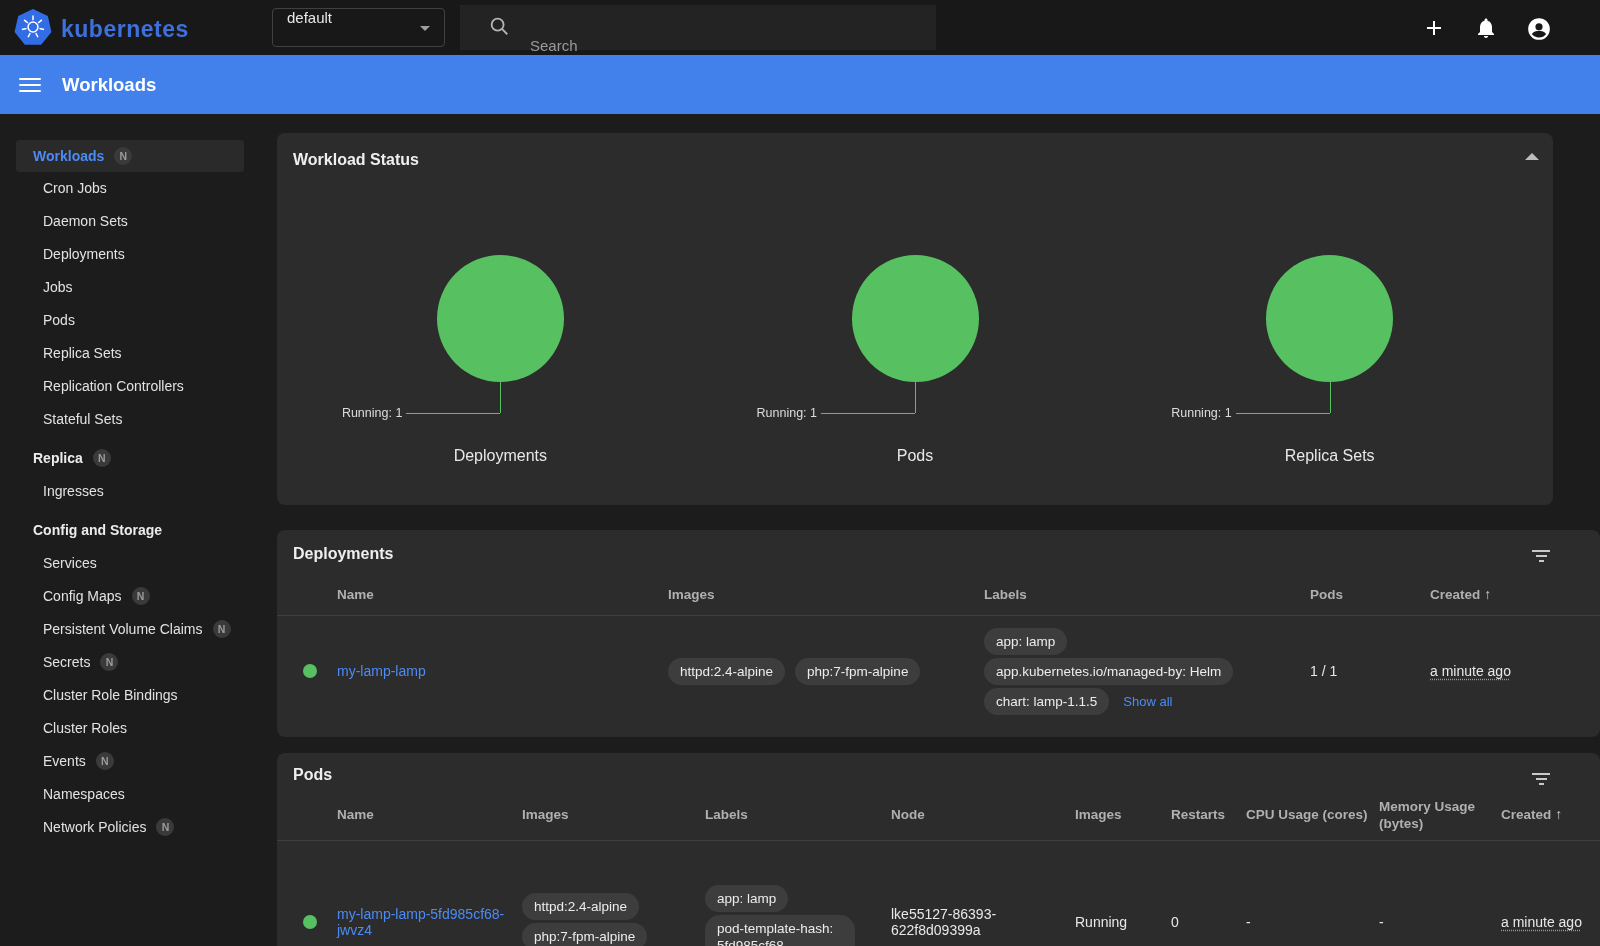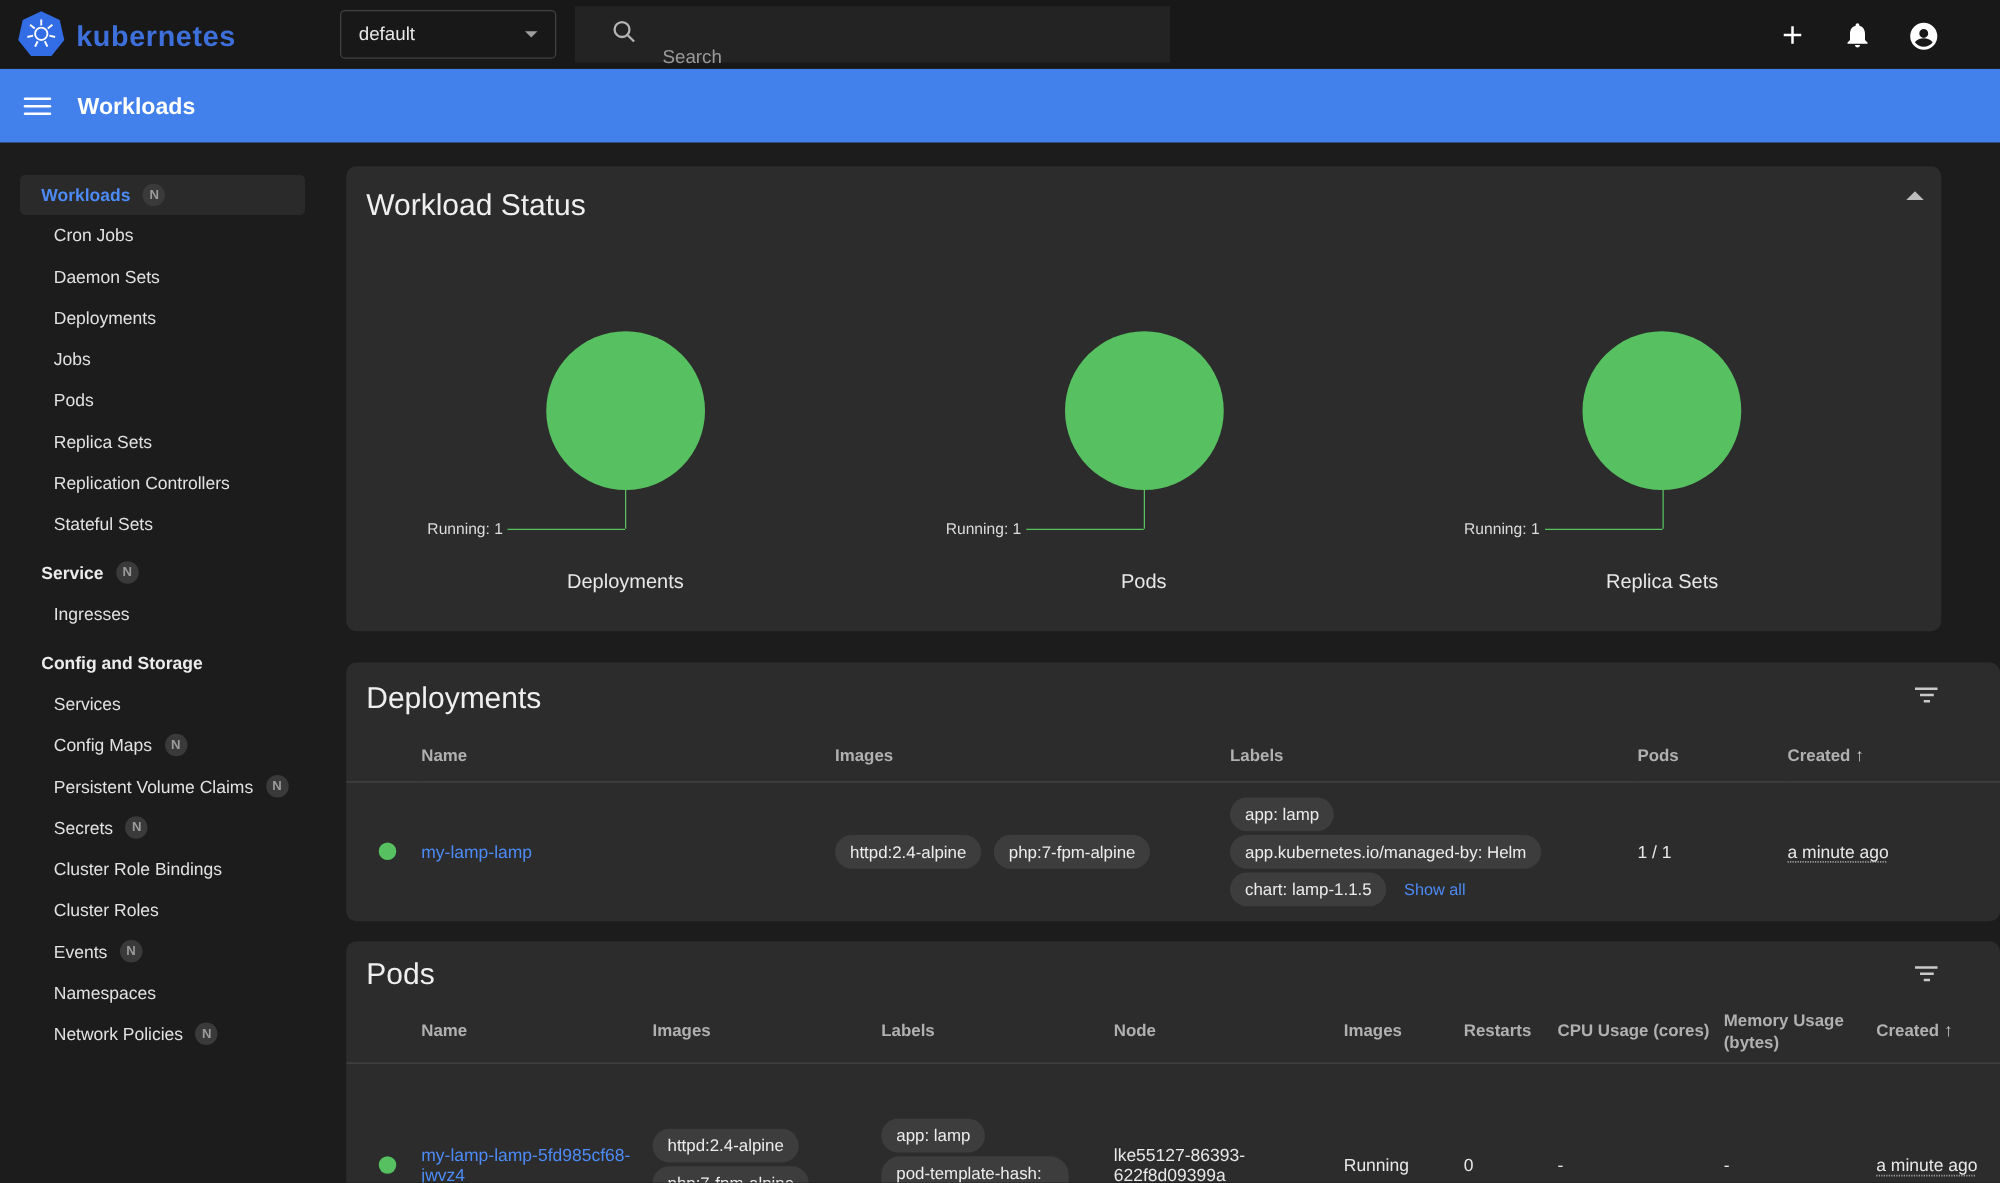--- a/index.html
+++ b/index.html
@@ -20,7 +20,7 @@
   .ns-select {
     position: absolute; left: 272px; top: 8px; width: 173px; height: 39px;
     border: 1px solid #414141; border-radius: 4px;
-    display: flex; align-items: center; padding: 0 14px; cursor: pointer;
+    display: flex; align-items: flex-start; padding: 0 14px; cursor: pointer; flex-direction: column;
   }
   .ns-value { font-size: 15px; color: #e8e8e8; }
   .caret-down {

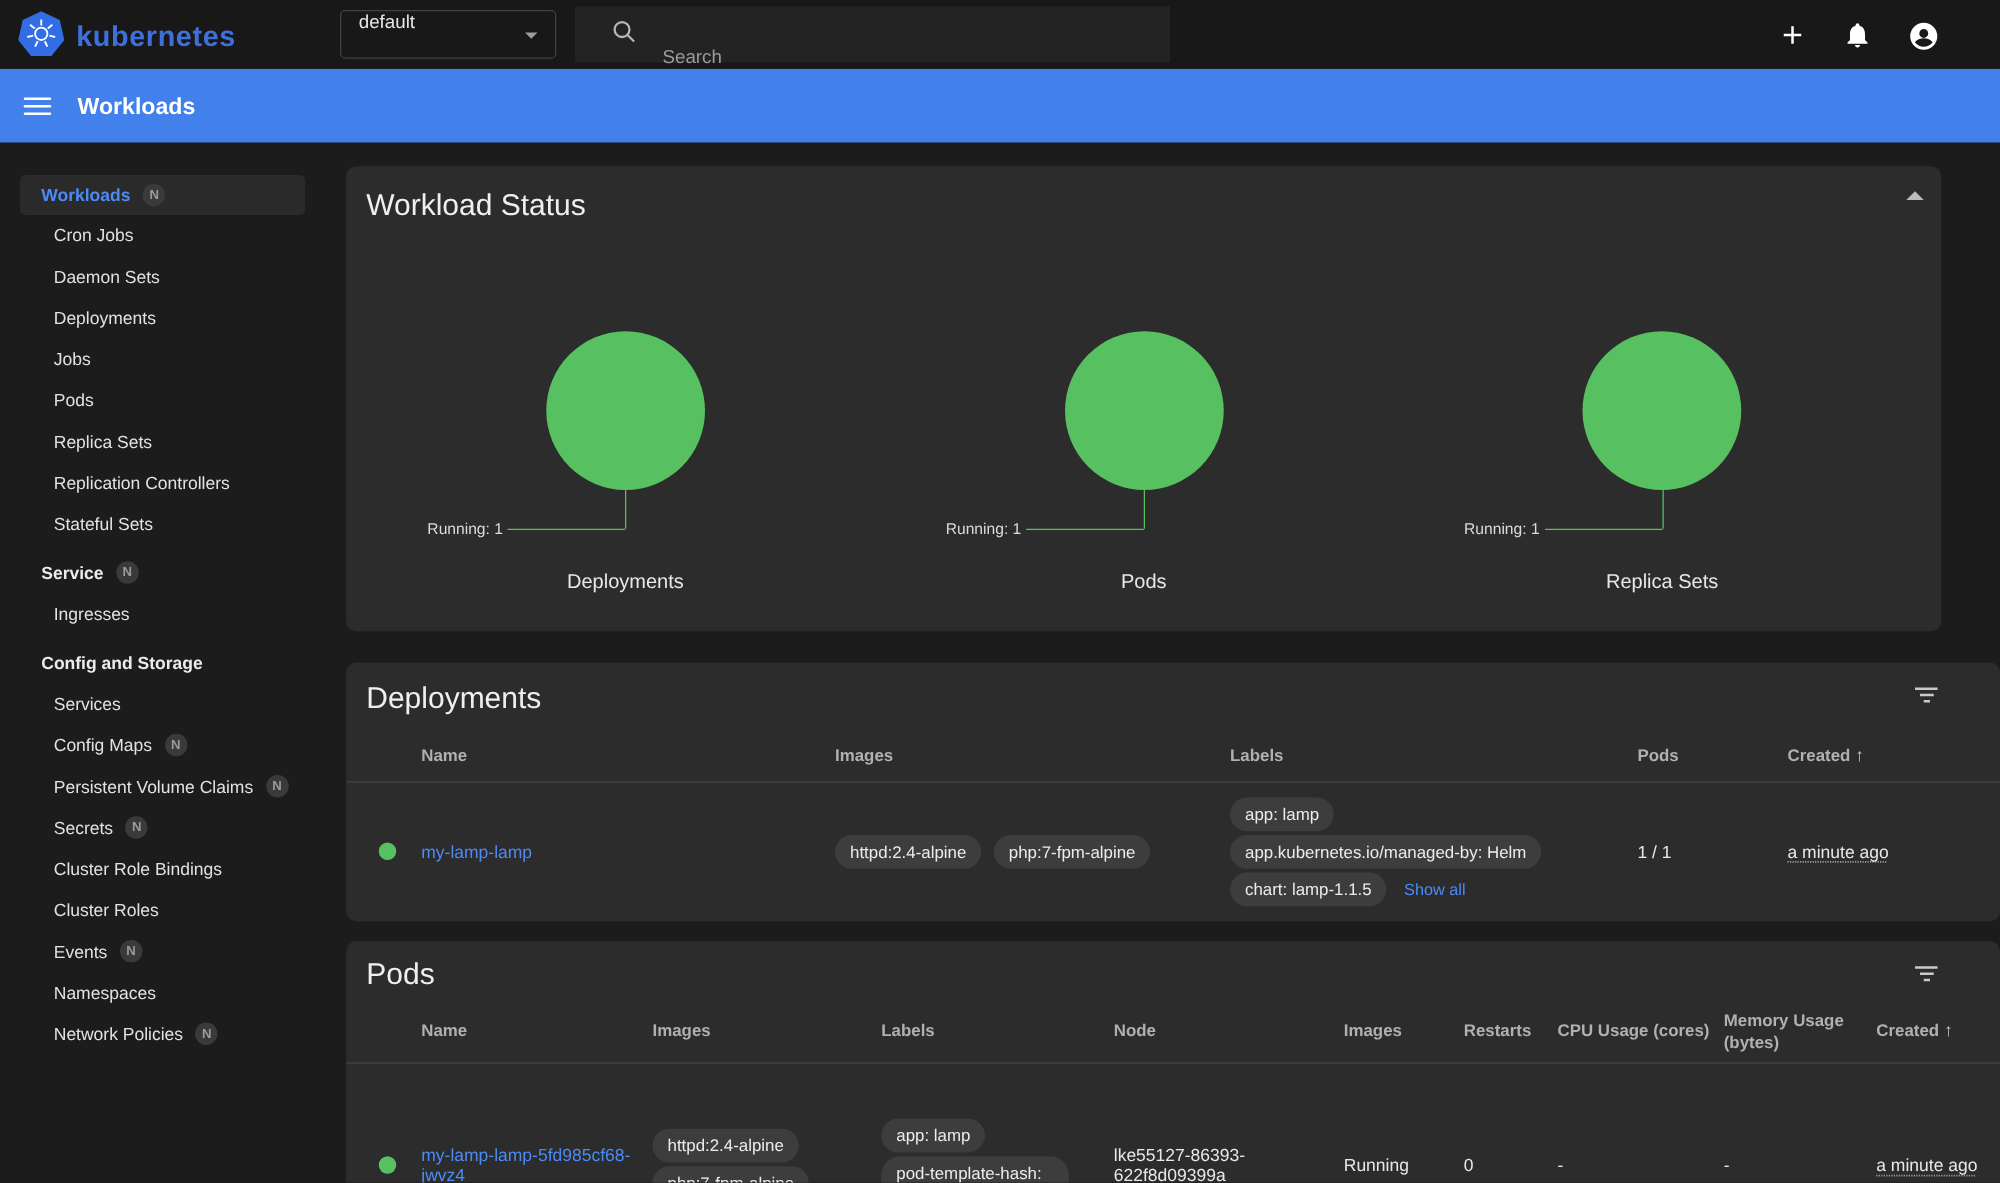--- a/index.html
+++ b/index.html
@@ -81,7 +81,7 @@
     overflow: hidden; padding: 19px 0 0 17px;
   }
   .card { background: #2c2c2c; border-radius: 8px; position: relative; }
-  .card-title { font-size: 24px; font-weight: 400; color: #efefef; }
+  .card-title { font-size: 16px; font-weight: 700; color: #efefef; }
 
   
   .card-status { width: 1276px; height: 372px; padding: 18px 16px 0; margin-bottom: 25px; }

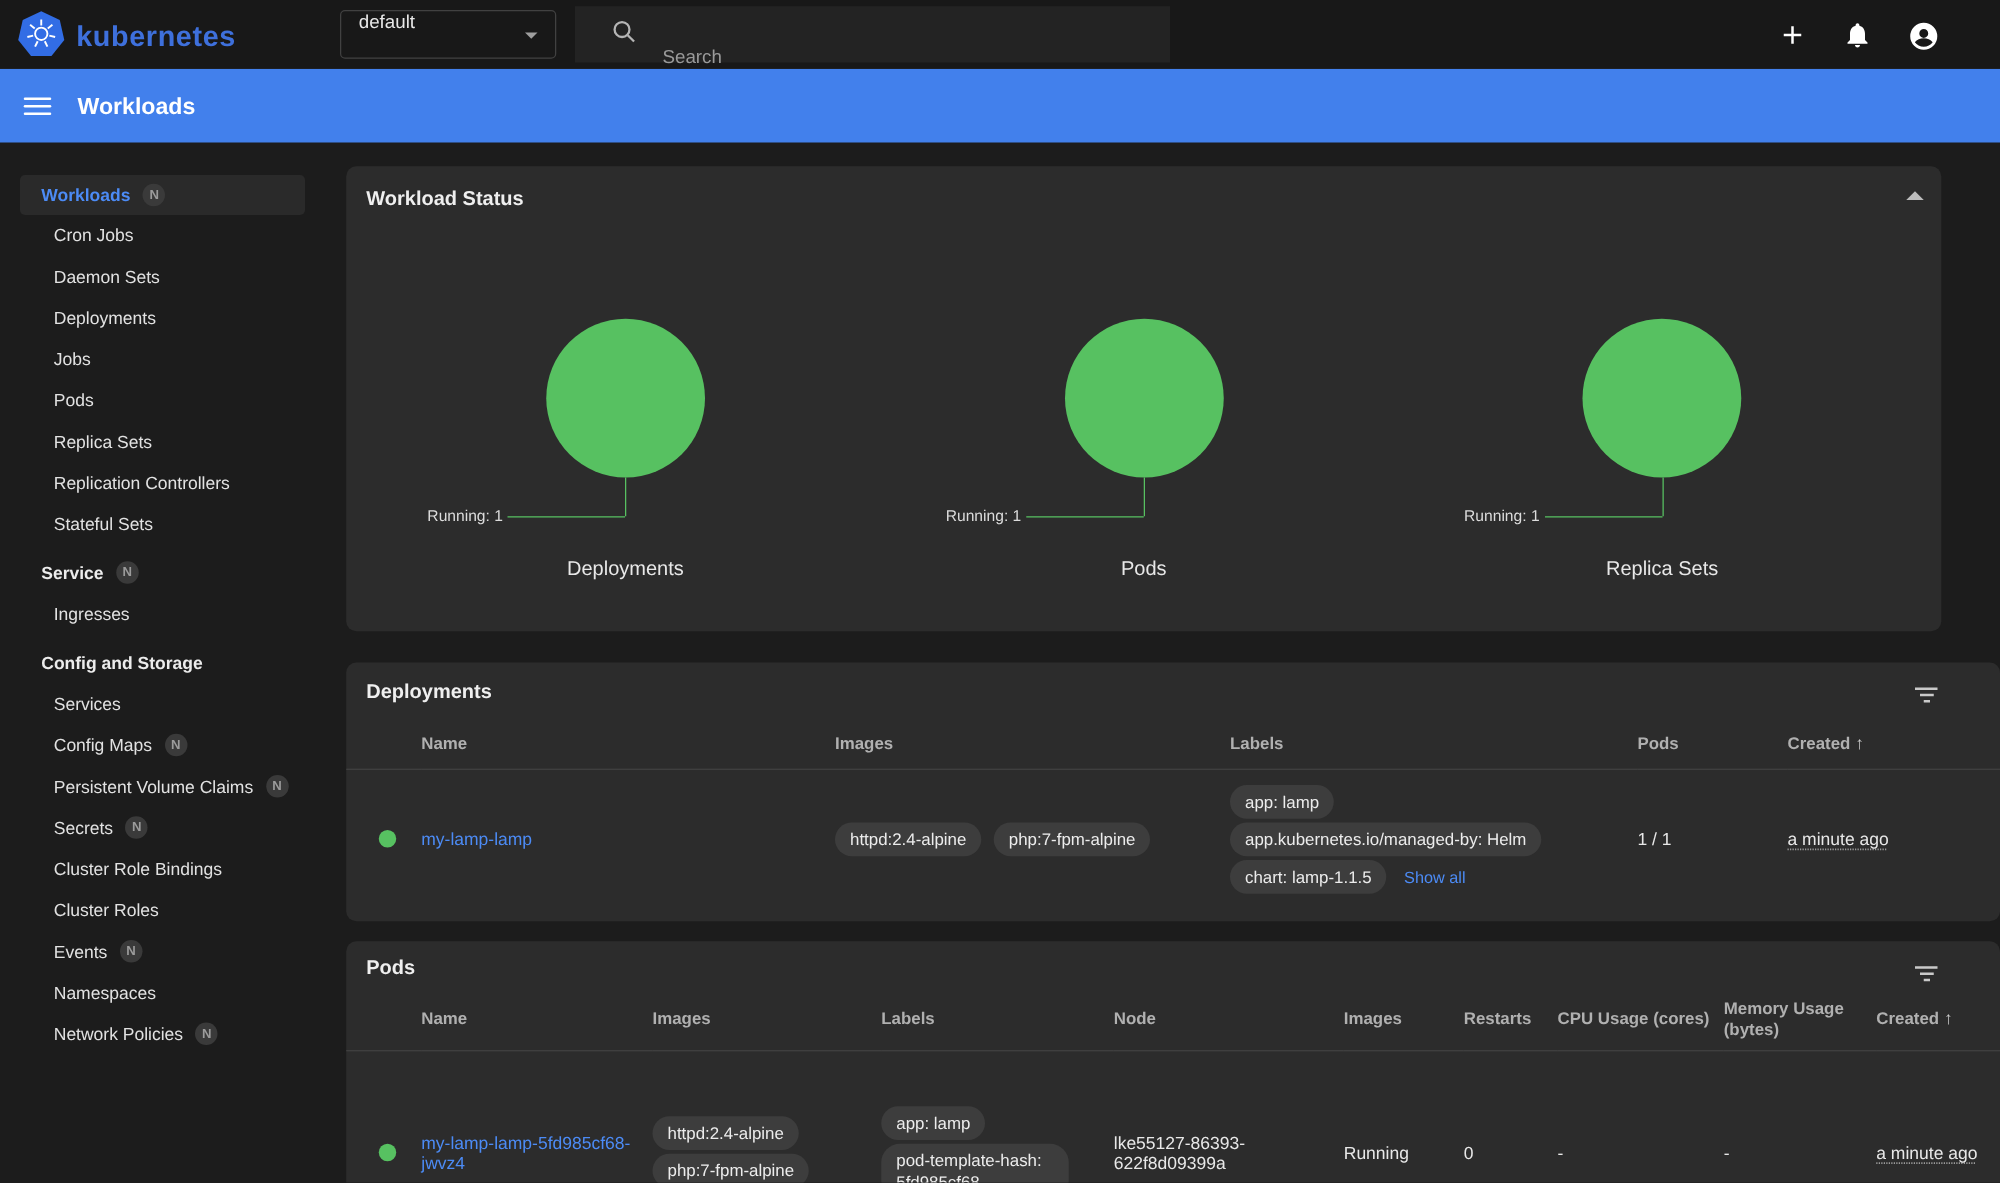--- a/index.html
+++ b/index.html
@@ -245,7 +245,7 @@
       <span class="nav-label">Stateful Sets</span>
     </div>
     <div class="nav-item nav-header">
-      <span class="nav-label">Service</span>
+      <span class="nav-label">Replica</span>
       <span class="n-badge">N</span>
     </div>
     <div class="nav-item nav-sub">

